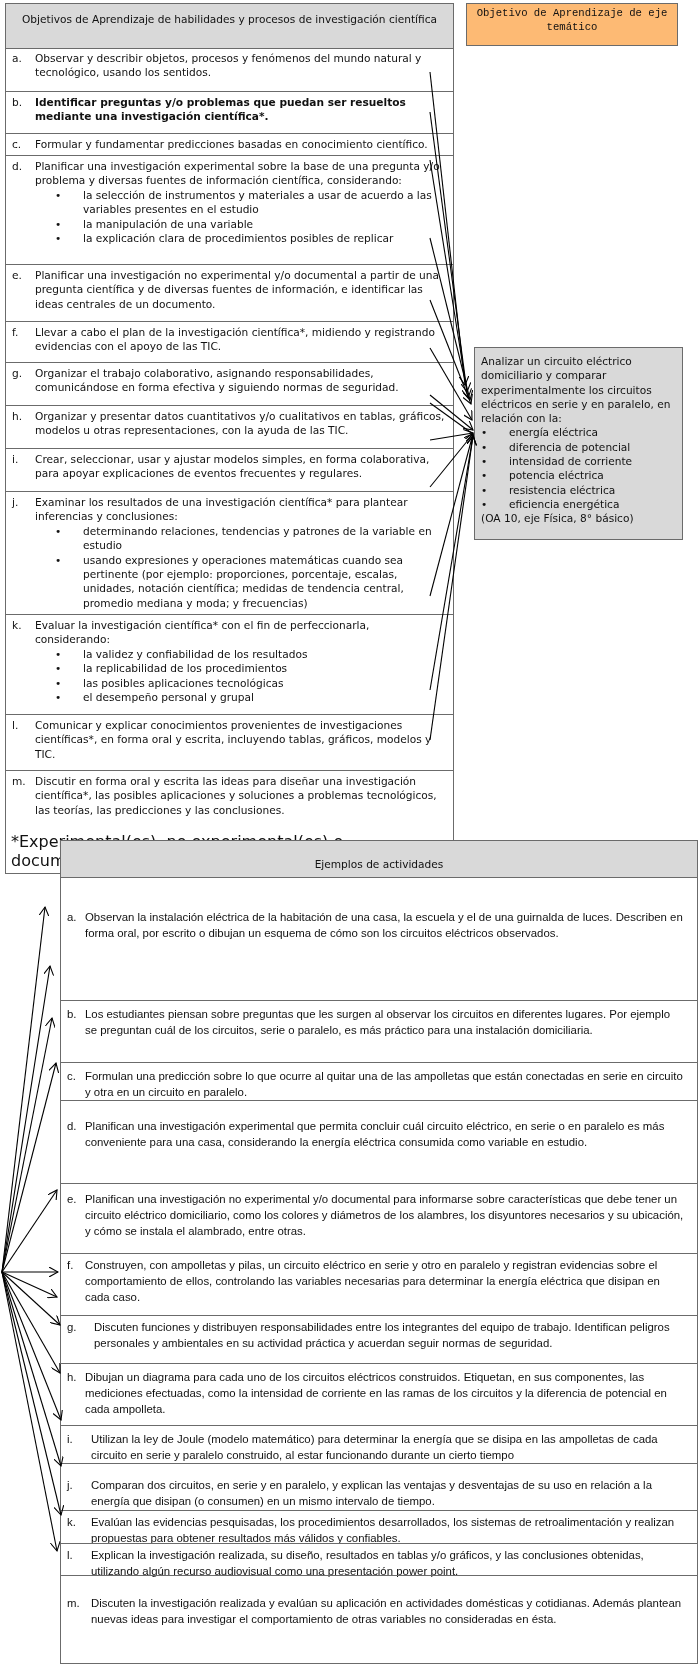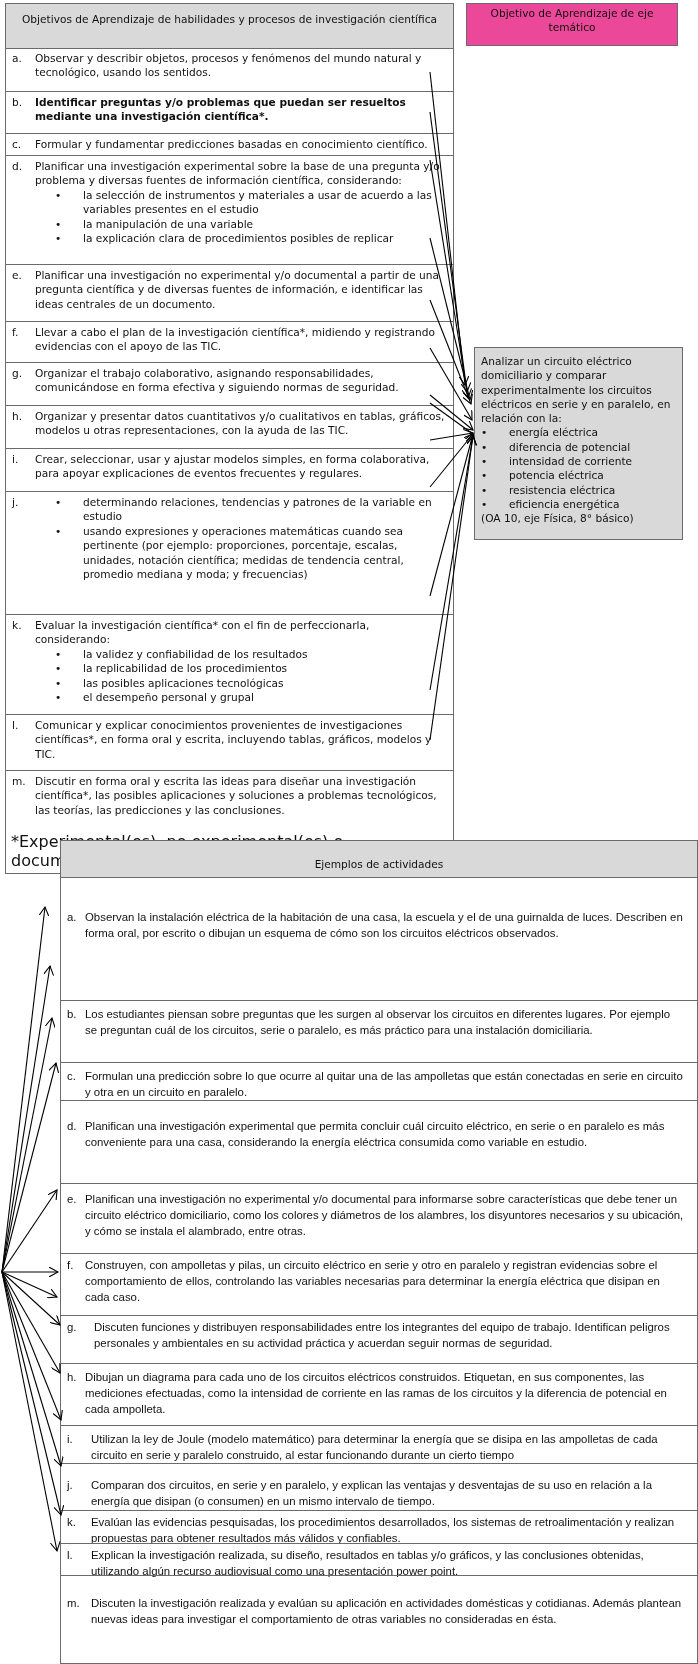--- a/index.html
+++ b/index.html
@@ -16,7 +16,7 @@
   .bl { position:relative; padding-left:0; }
   .bl .dot { position:absolute; left:-28px; }
   .oa-box { background:#d9d9d9; border:1px solid #6b6b6b; }
-  .oa-head { background:#ec4899; border:1px solid #6b6b6b; text-align:center; }
+  .oa-head { background:#fdba74; border:1px solid #6b6b6b; text-align:center;font-family:Liberation Mono, monospace; }
   svg.arrows { position:absolute; left:0; top:0; pointer-events:none; }
   .foot { font-size:16px;margin-top:8px; }
 </style>

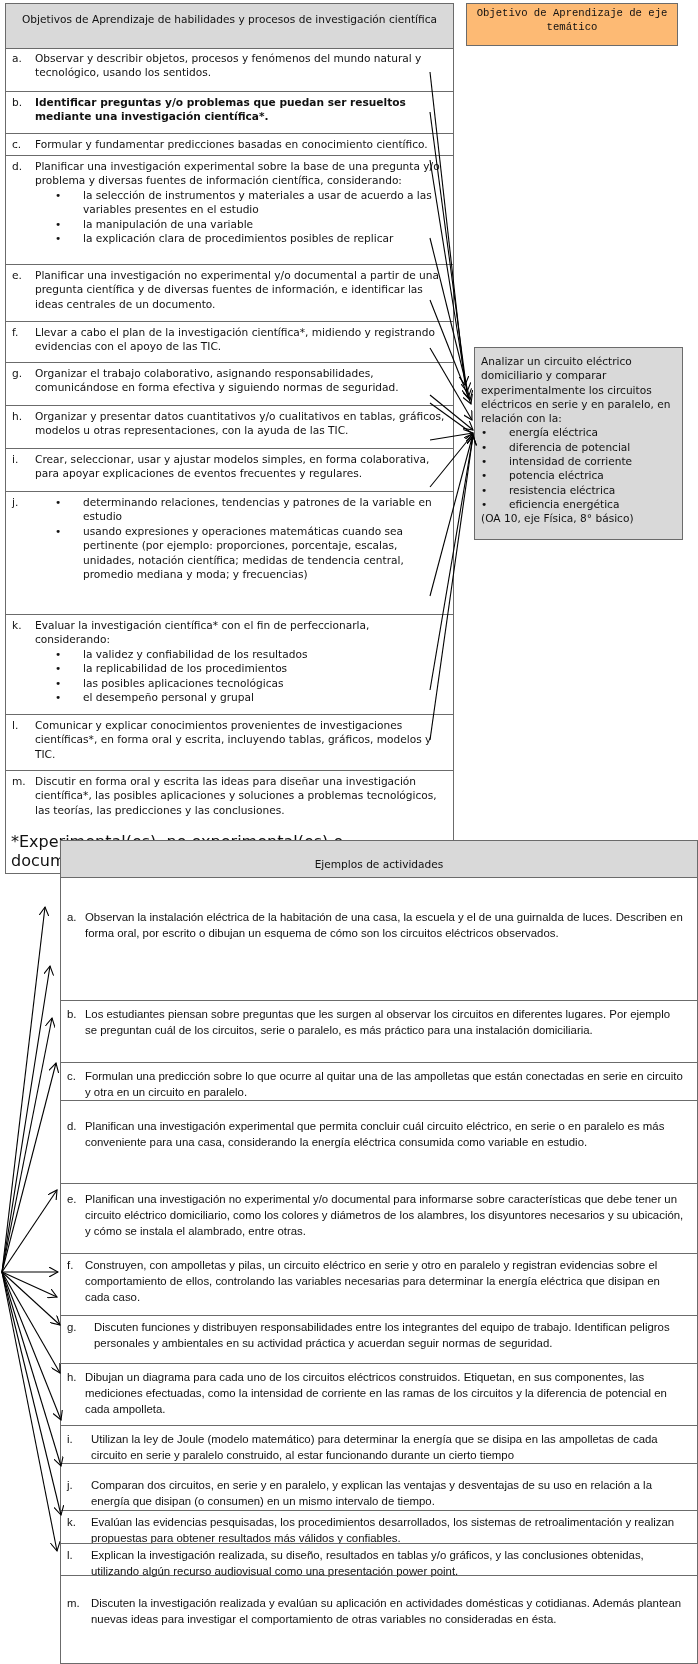--- a/index.html
+++ b/index.html
@@ -98,6 +98,7 @@
     <div class="abs t1 row" style="left: 6px; top: 491px; width: 447px; height: 123px;">
       <span class="lbl" style="top:3px;">j.</span>
     <div class="txt" style="left:29px;top:3px;width:412px;">
+      <div>Examinar los resultados de una investigación científica* para plantear inferencias y conclusiones:</div>
       <div class="bl" style="margin-left:48px;"><span class="dot">•</span><span>determinando relaciones, tendencias y patrones de la variable en estudio</span></div>
         <div class="bl" style="margin-left:48px;"><span class="dot">•</span><span>usando expresiones y operaciones matemáticas cuando sea pertinente (por ejemplo: proporciones, porcentaje, escalas, unidades, notación científica; medidas de tendencia central, promedio mediana y moda; y frecuencias)</span></div>
     </div>

